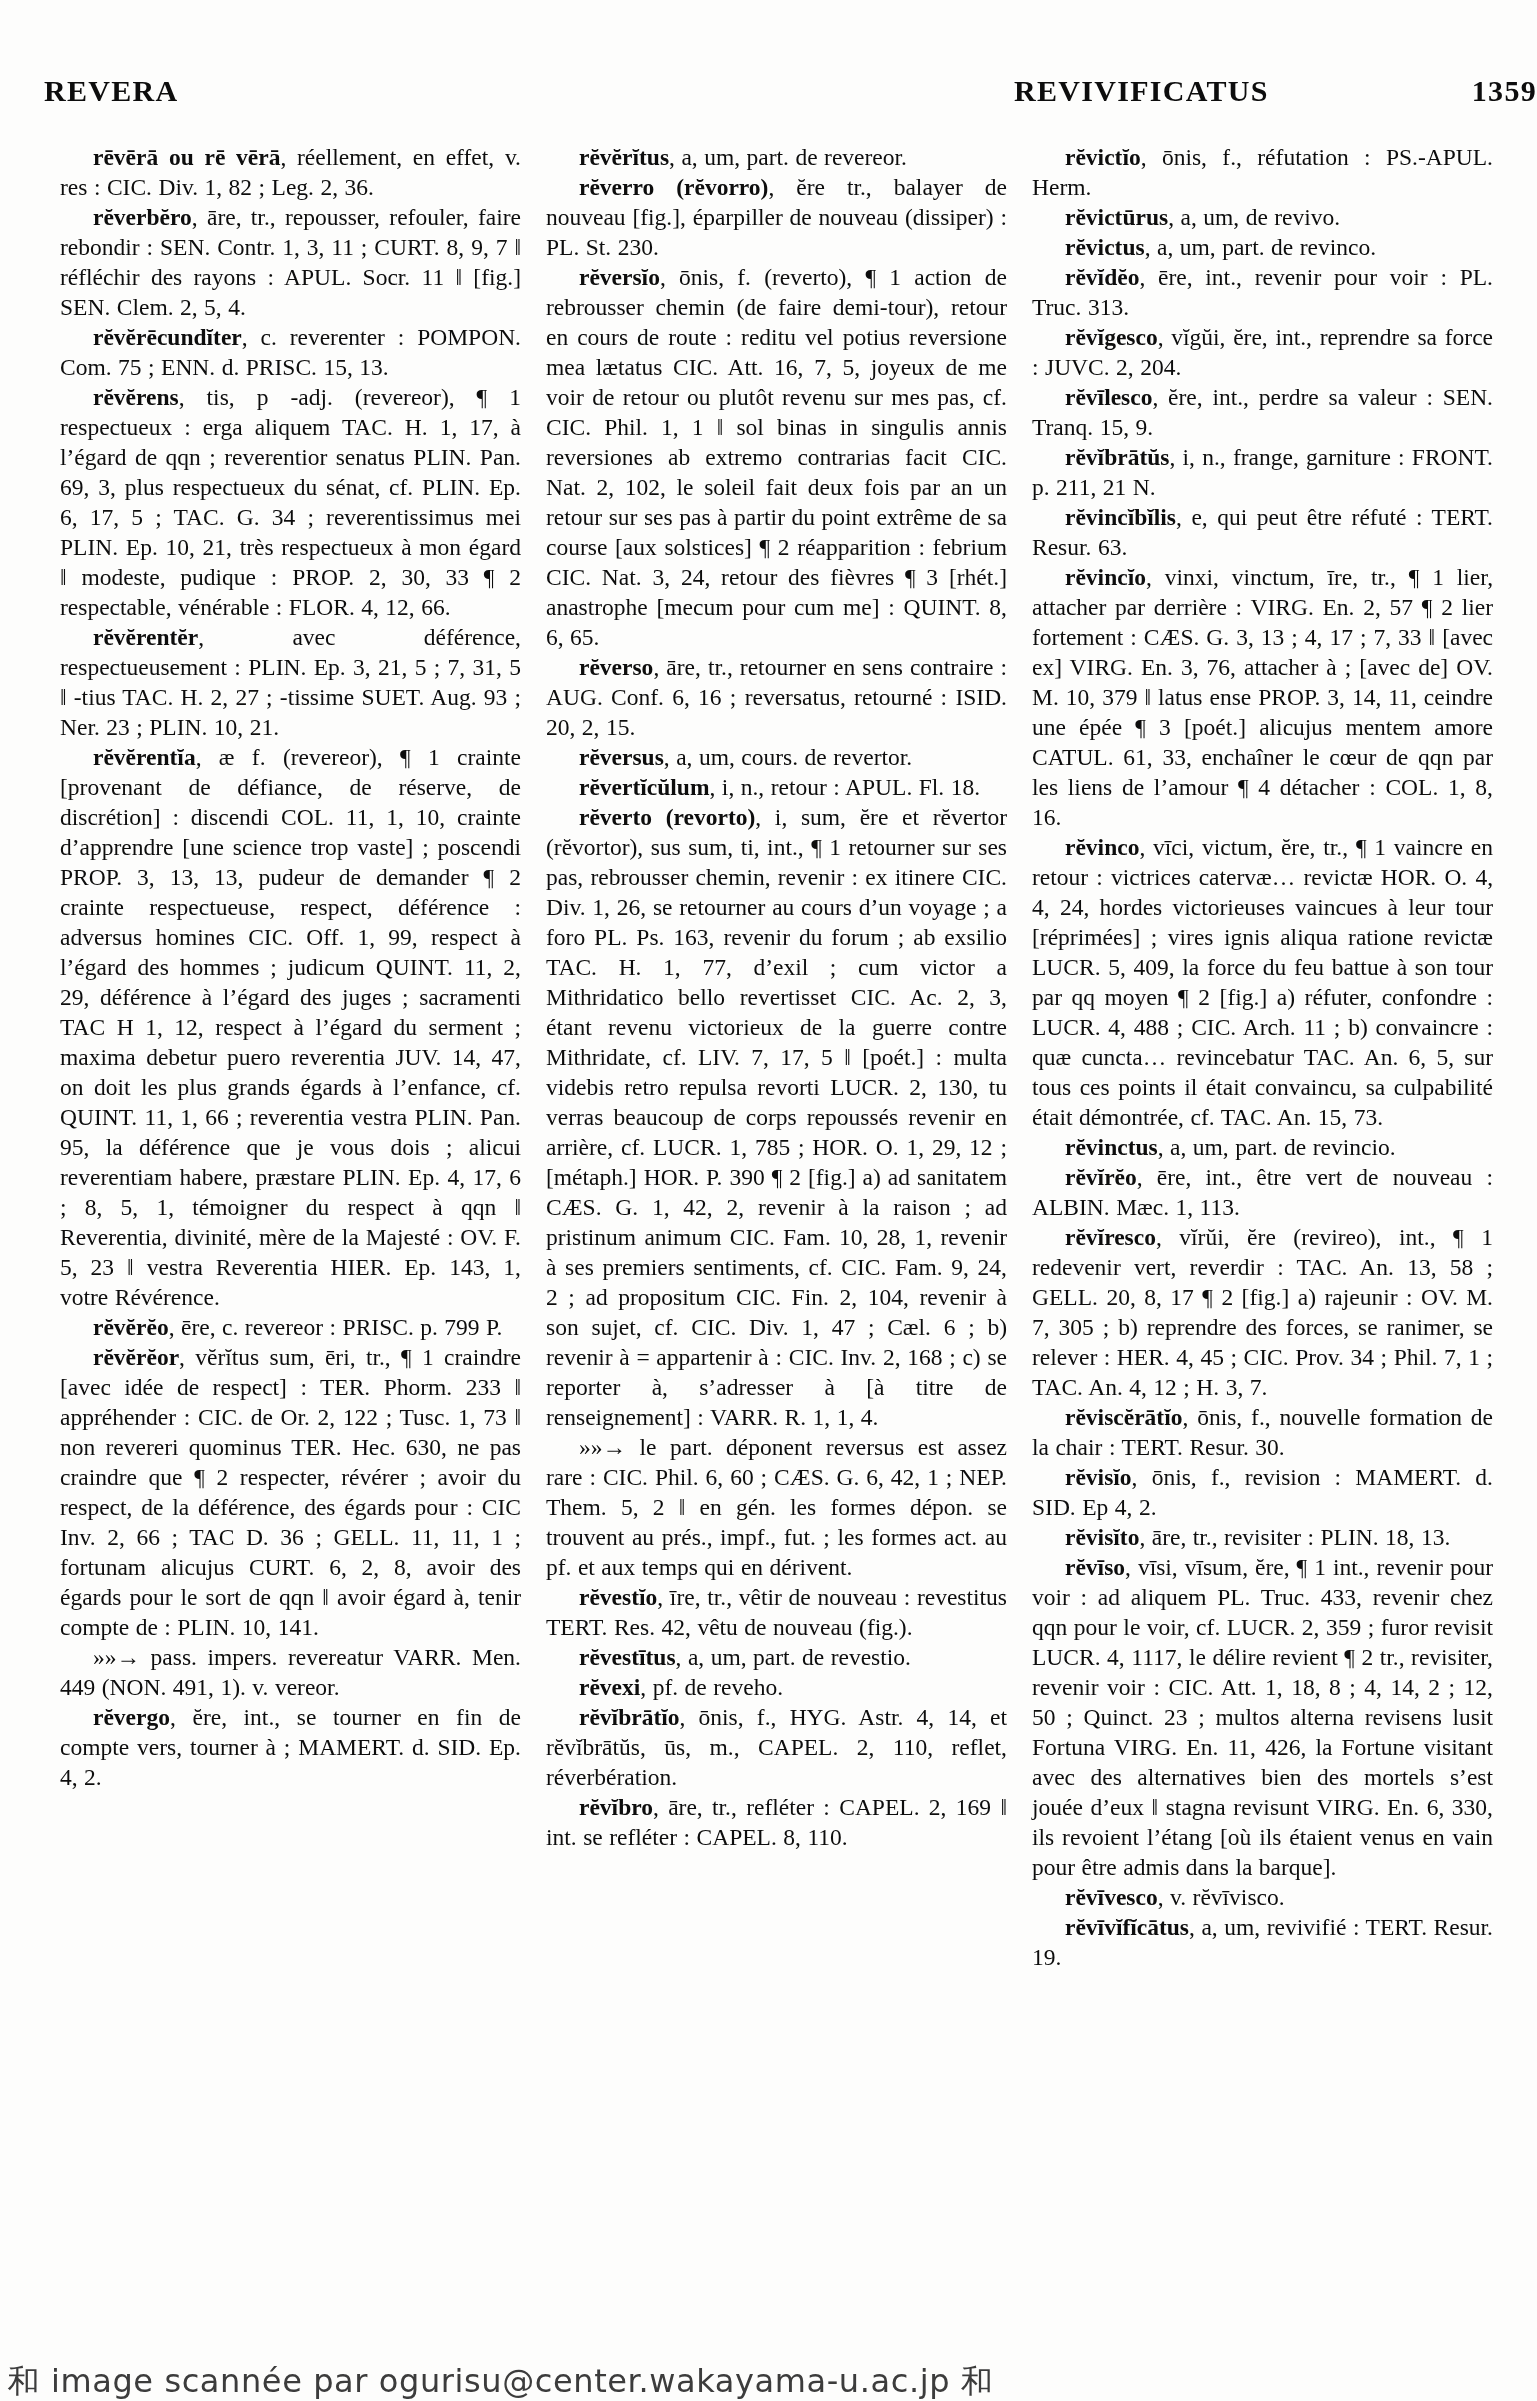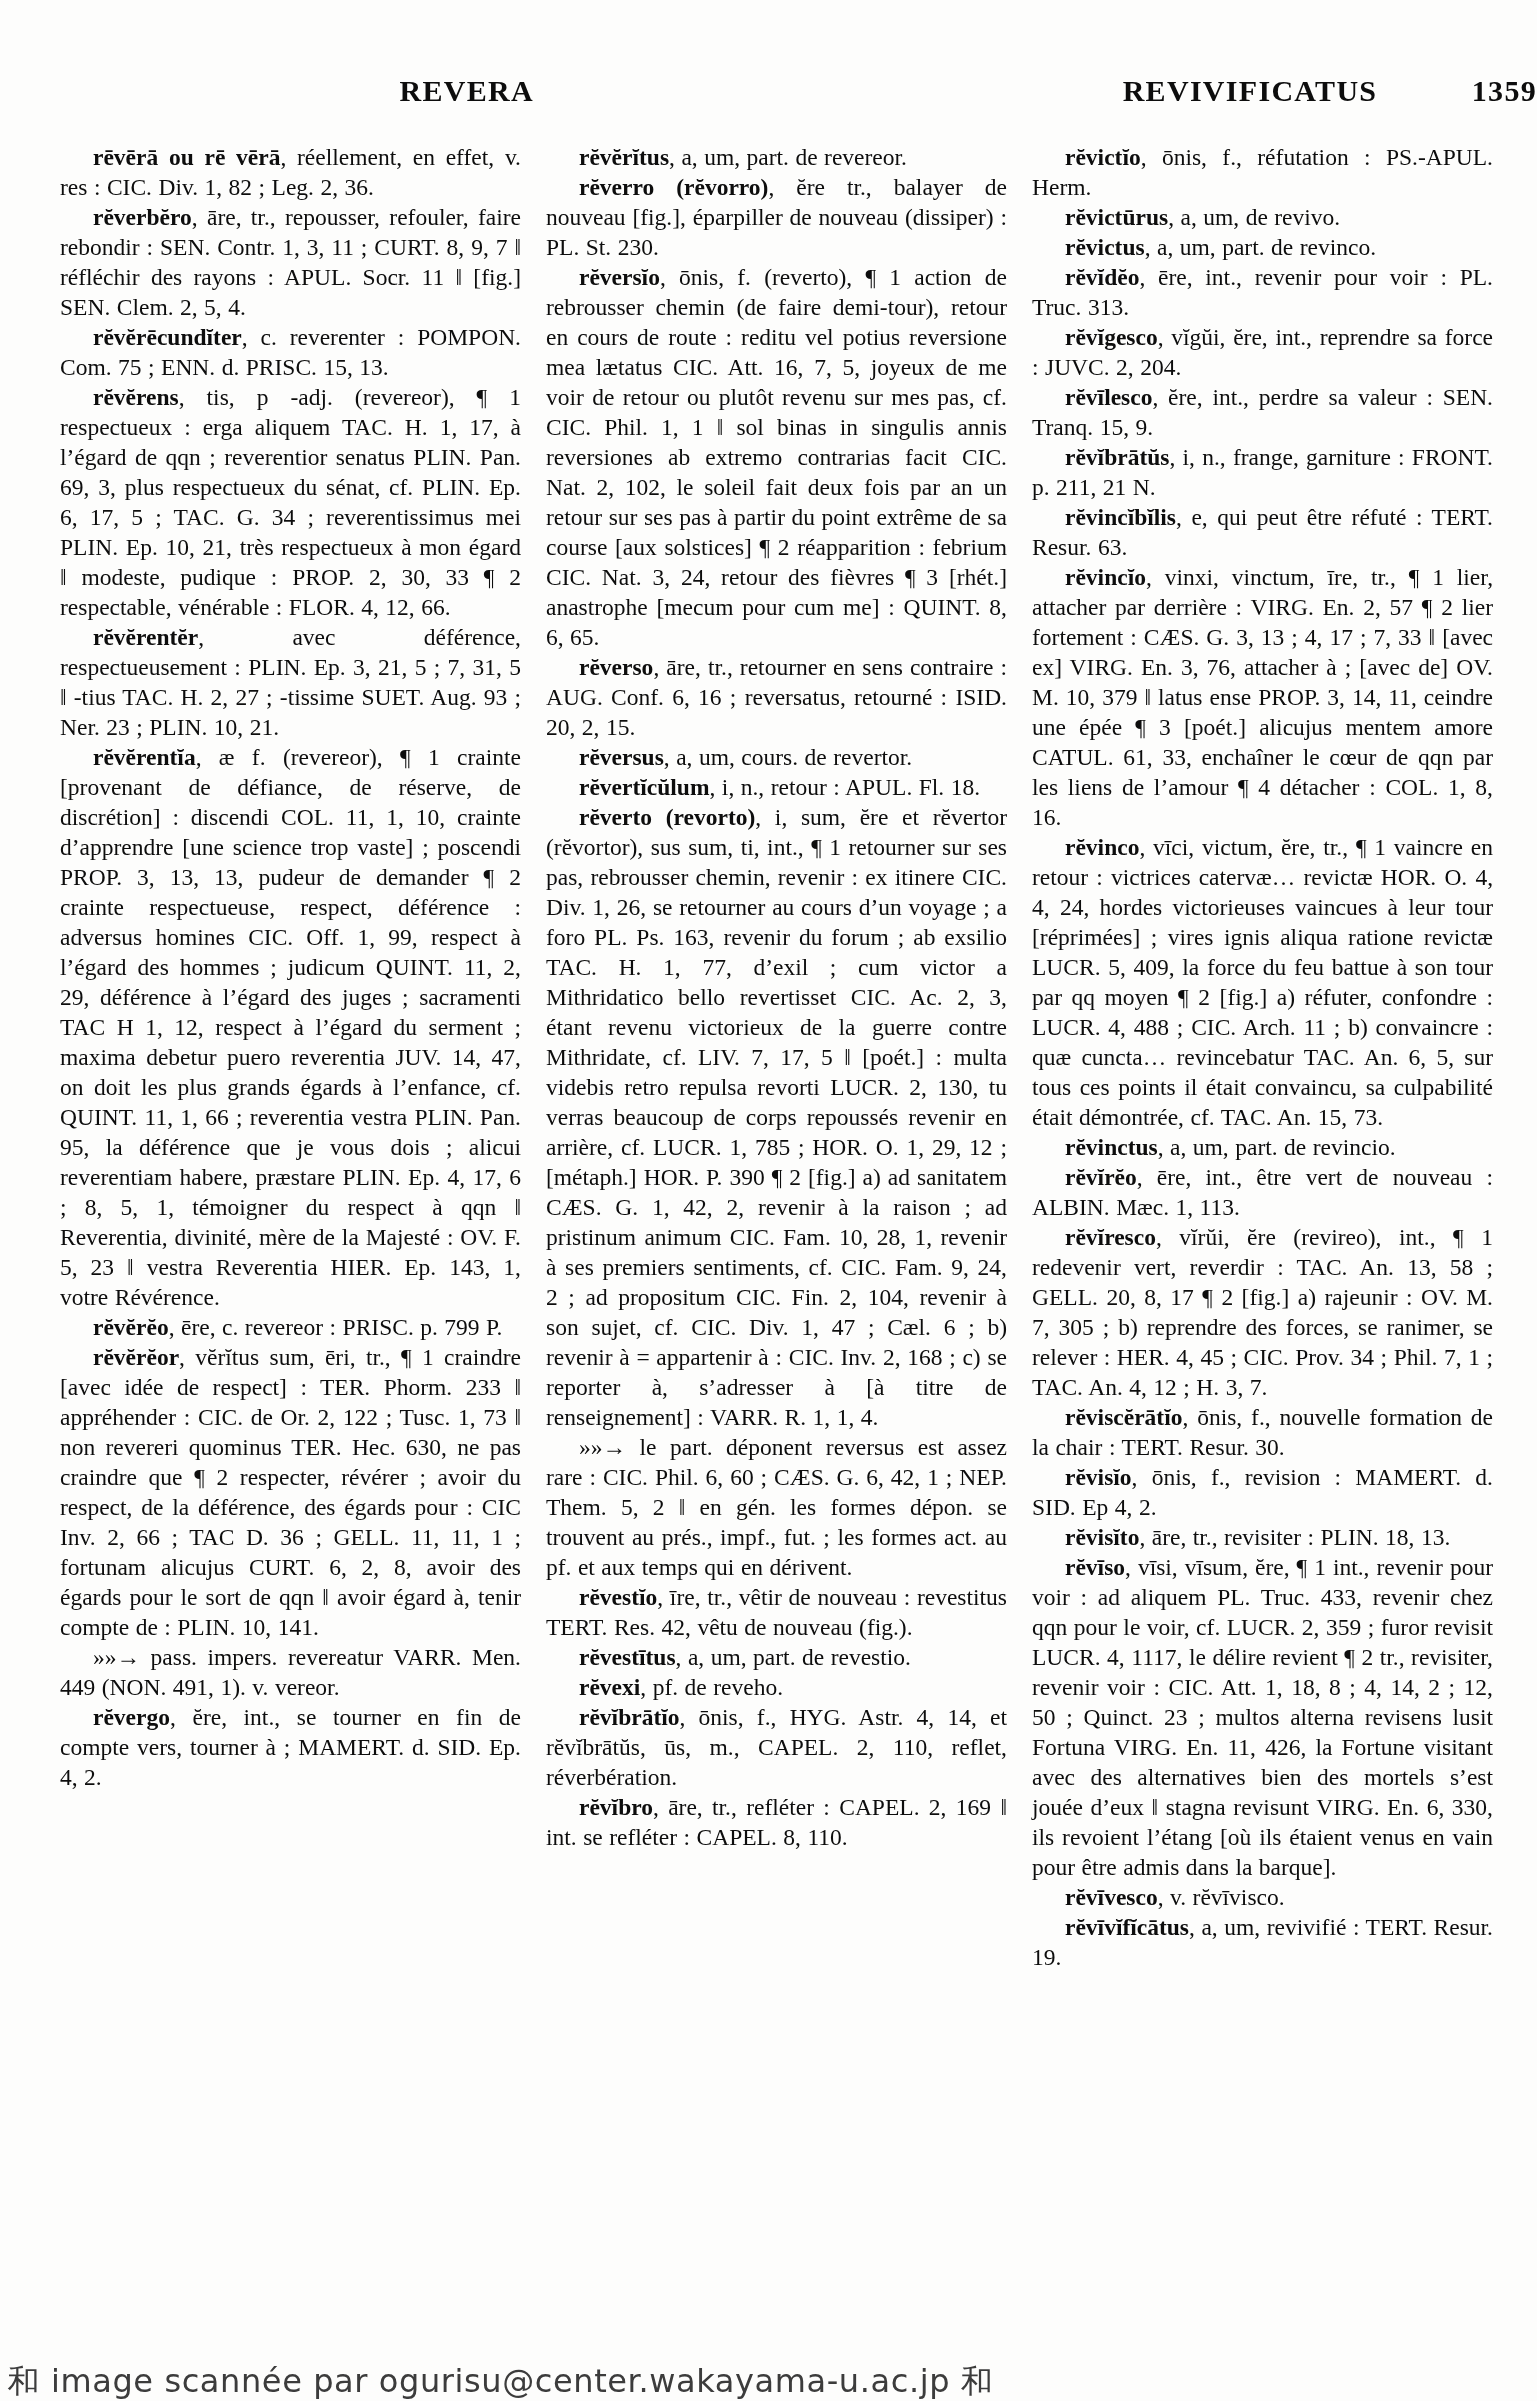--- a/index.html
+++ b/index.html
@@ -11,7 +11,7 @@
   }
   .header{position:absolute;top:74px;left:0;width:1537px;height:46px;
     font-weight:bold;font-size:30px;letter-spacing:1.3px;}
-  .head-left{position:absolute;left:68px;width:466px;top:0;text-align:right;}
+  .head-left{position:absolute;left:44px;width:466px;top:0;text-align:left;}
   .head-center{position:absolute;left:0;width:1537px;top:0;text-align:right;}
   .head-right{position:absolute;left:1014px;width:472px;top:0;text-align:center;}
   .columns{position:absolute;top:142px;left:60px;width:1433px;display:flex;gap:25px;}

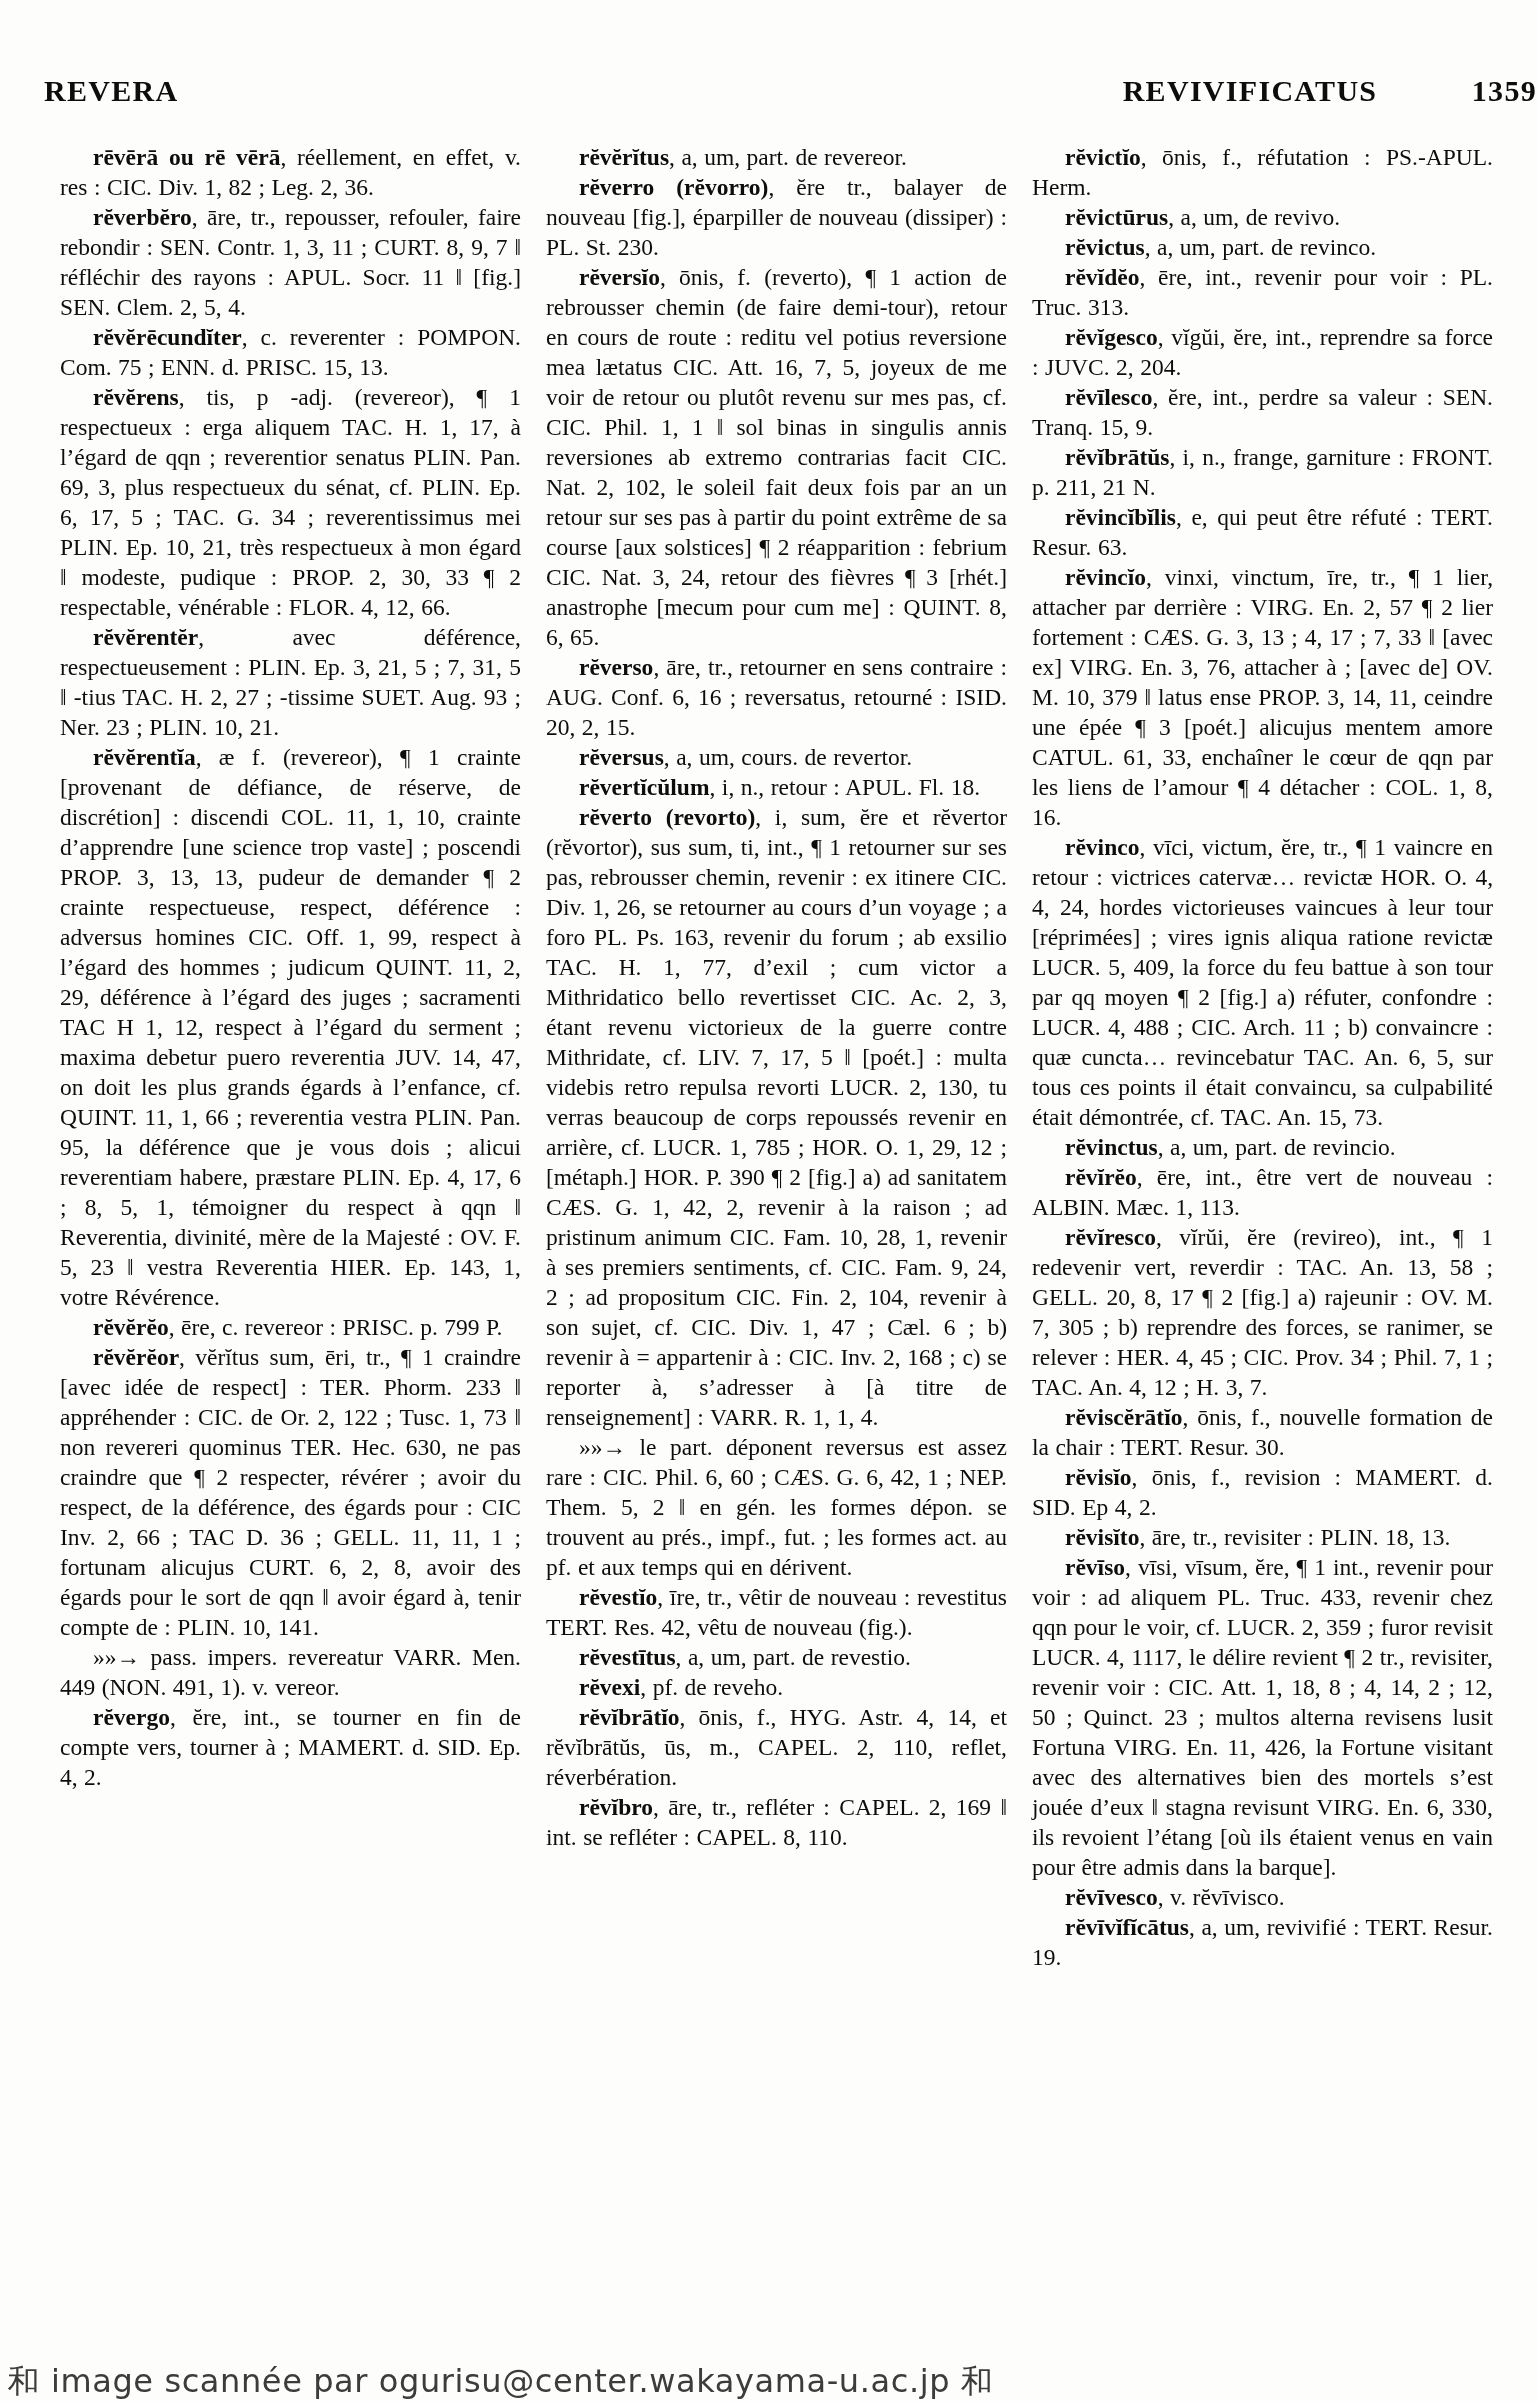--- a/index.html
+++ b/index.html
@@ -13,7 +13,7 @@
     font-weight:bold;font-size:30px;letter-spacing:1.3px;}
   .head-left{position:absolute;left:44px;width:466px;top:0;text-align:left;}
   .head-center{position:absolute;left:0;width:1537px;top:0;text-align:right;}
-  .head-right{position:absolute;left:1014px;width:472px;top:0;text-align:center;}
+  .head-right{position:absolute;left:1014px;width:472px;top:0;}
   .columns{position:absolute;top:142px;left:60px;width:1433px;display:flex;gap:25px;}
   .col{width:467px;text-align:justify;font-size:23.5px;line-height:30px;
     word-spacing:0.6px;}

